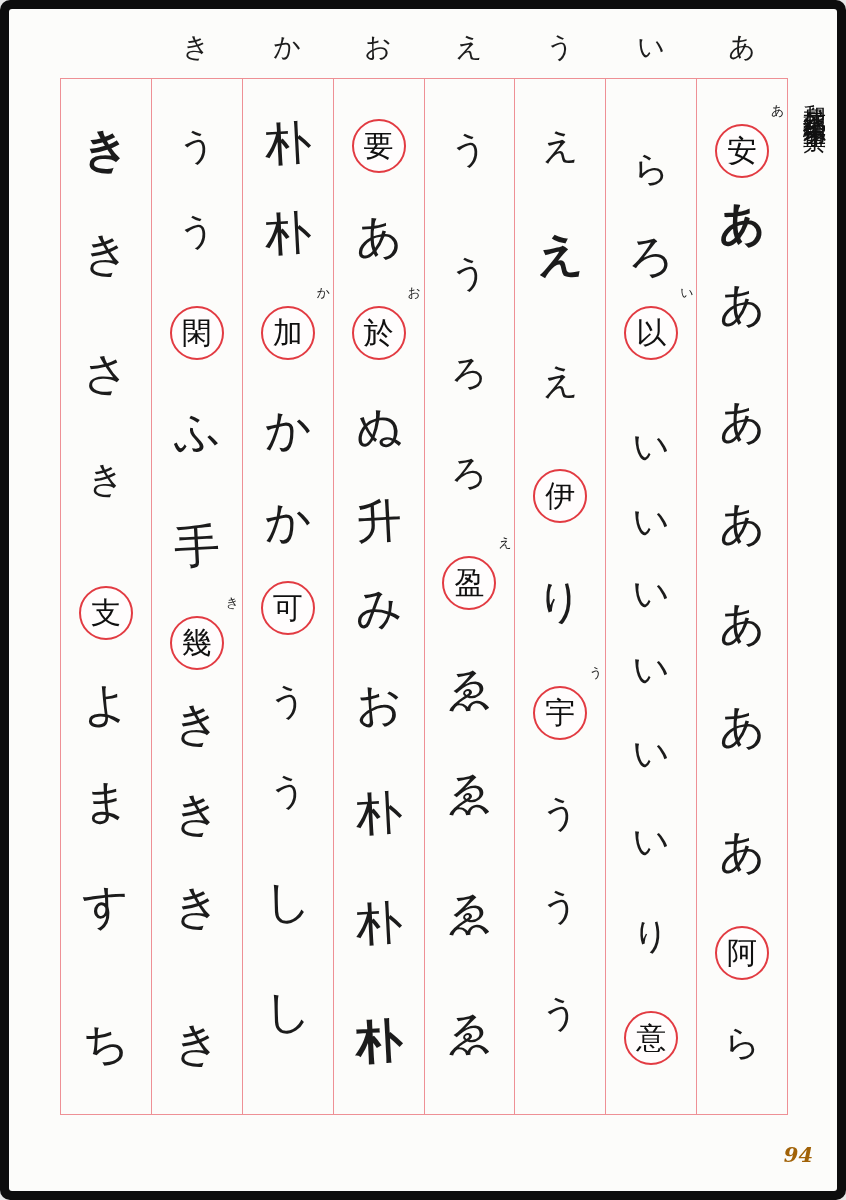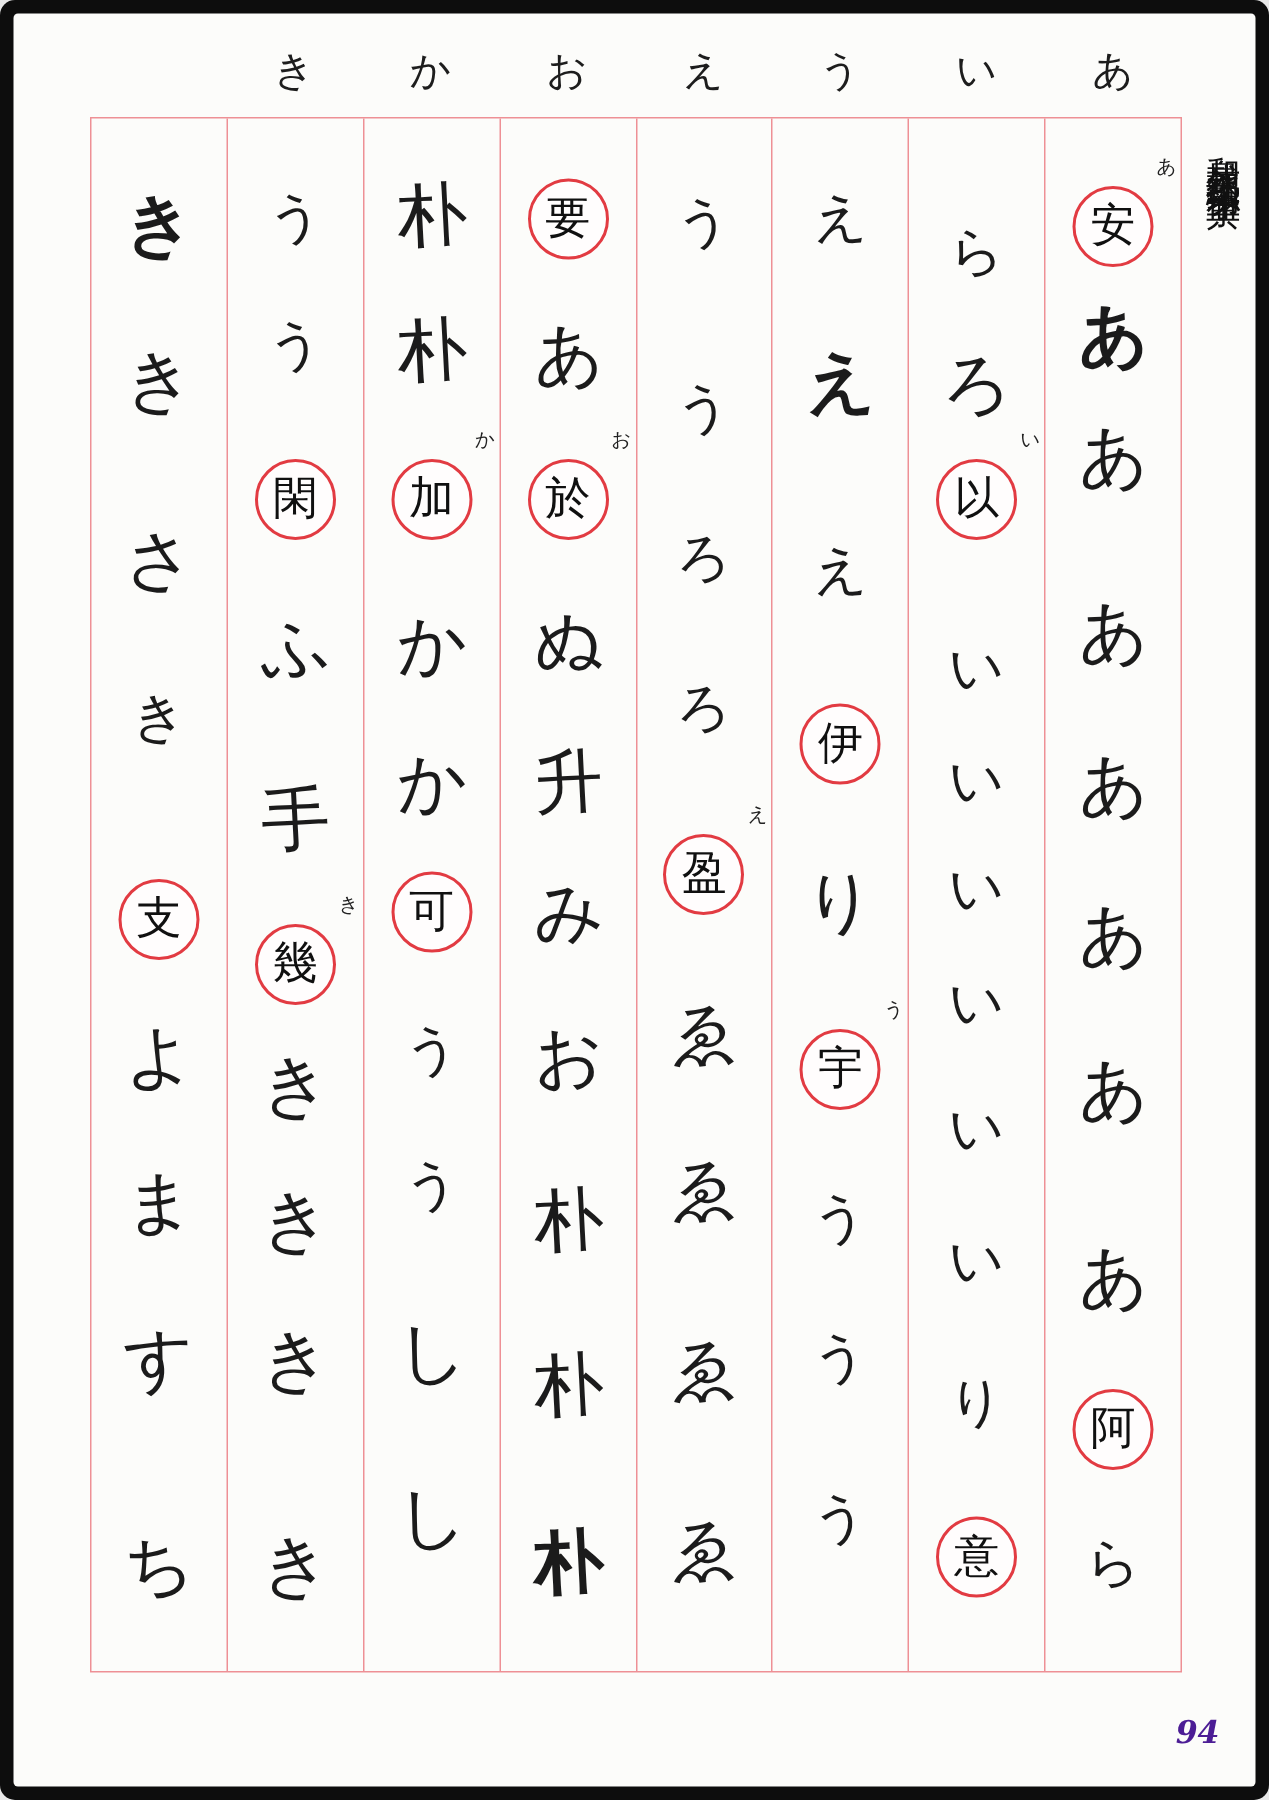--- a/index.html
+++ b/index.html
@@ -60,7 +60,7 @@
   
   .pagenum{
     position:absolute;right:24px;bottom:24px;
-    font-style:italic;font-size:21px;font-weight:700;color:#4c1d95;
+    font-style:italic;font-size:21px;font-weight:700;color:#a16207;
   }
 </style>
 </head>

